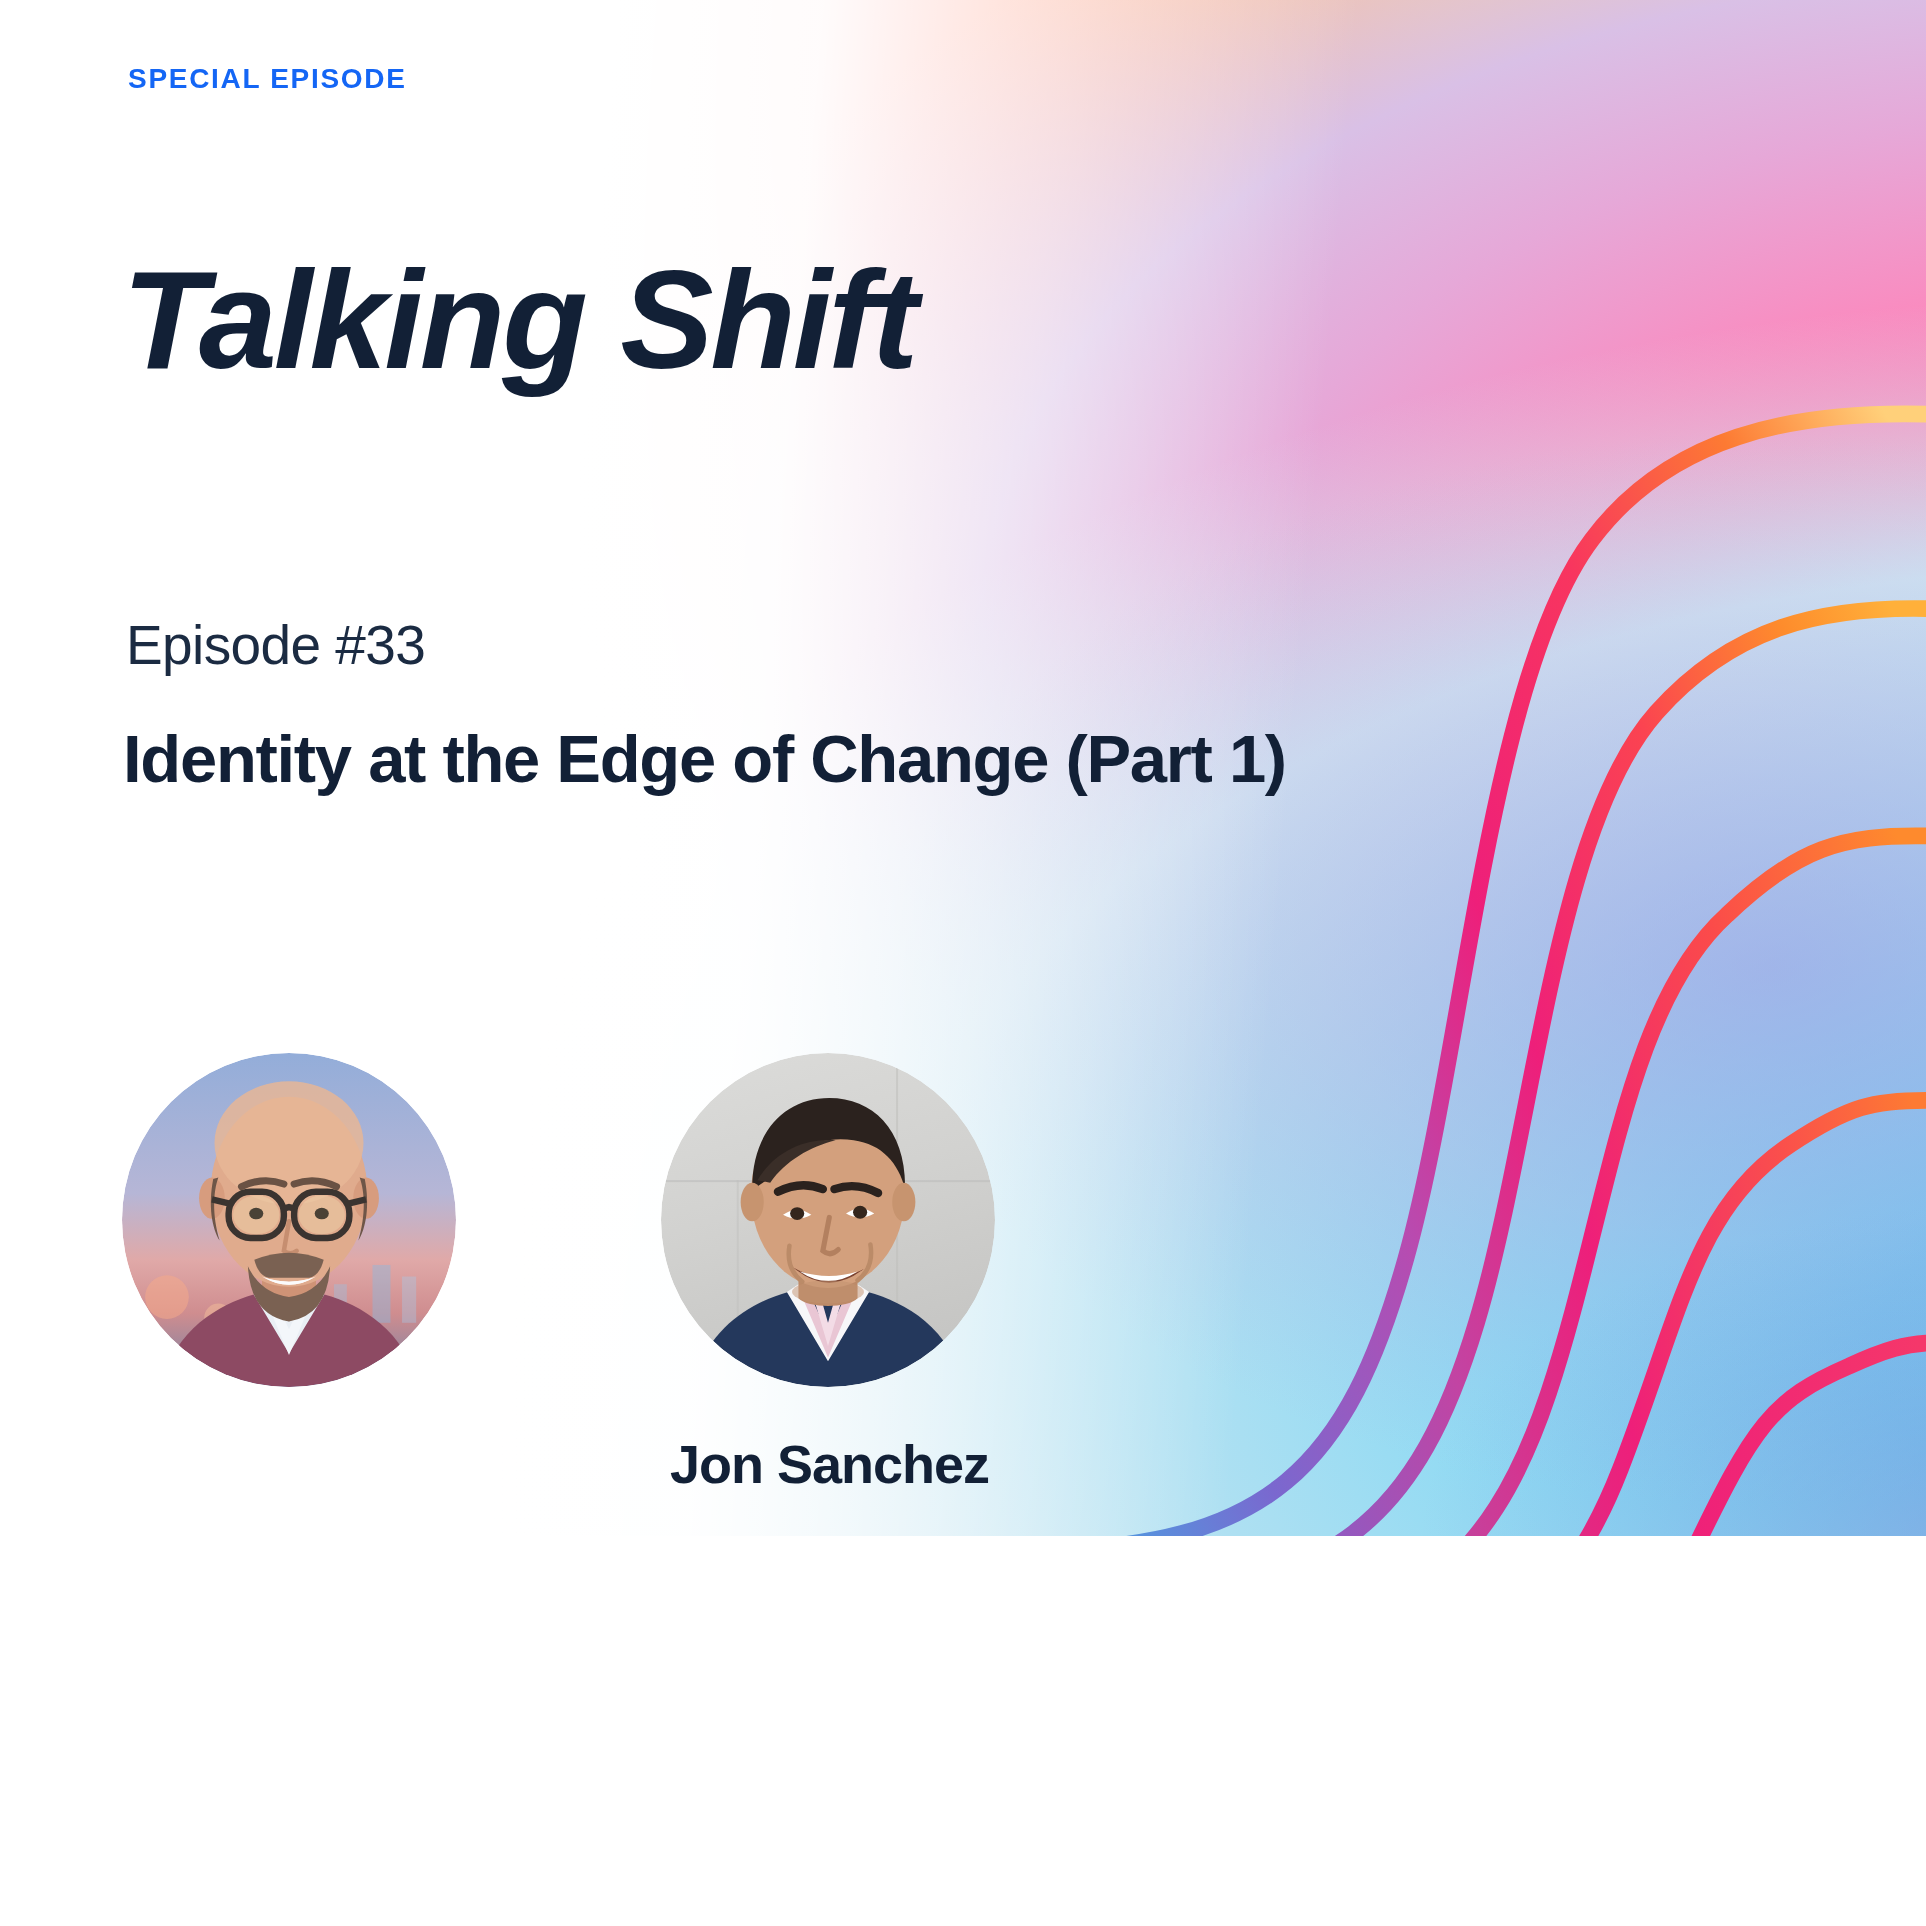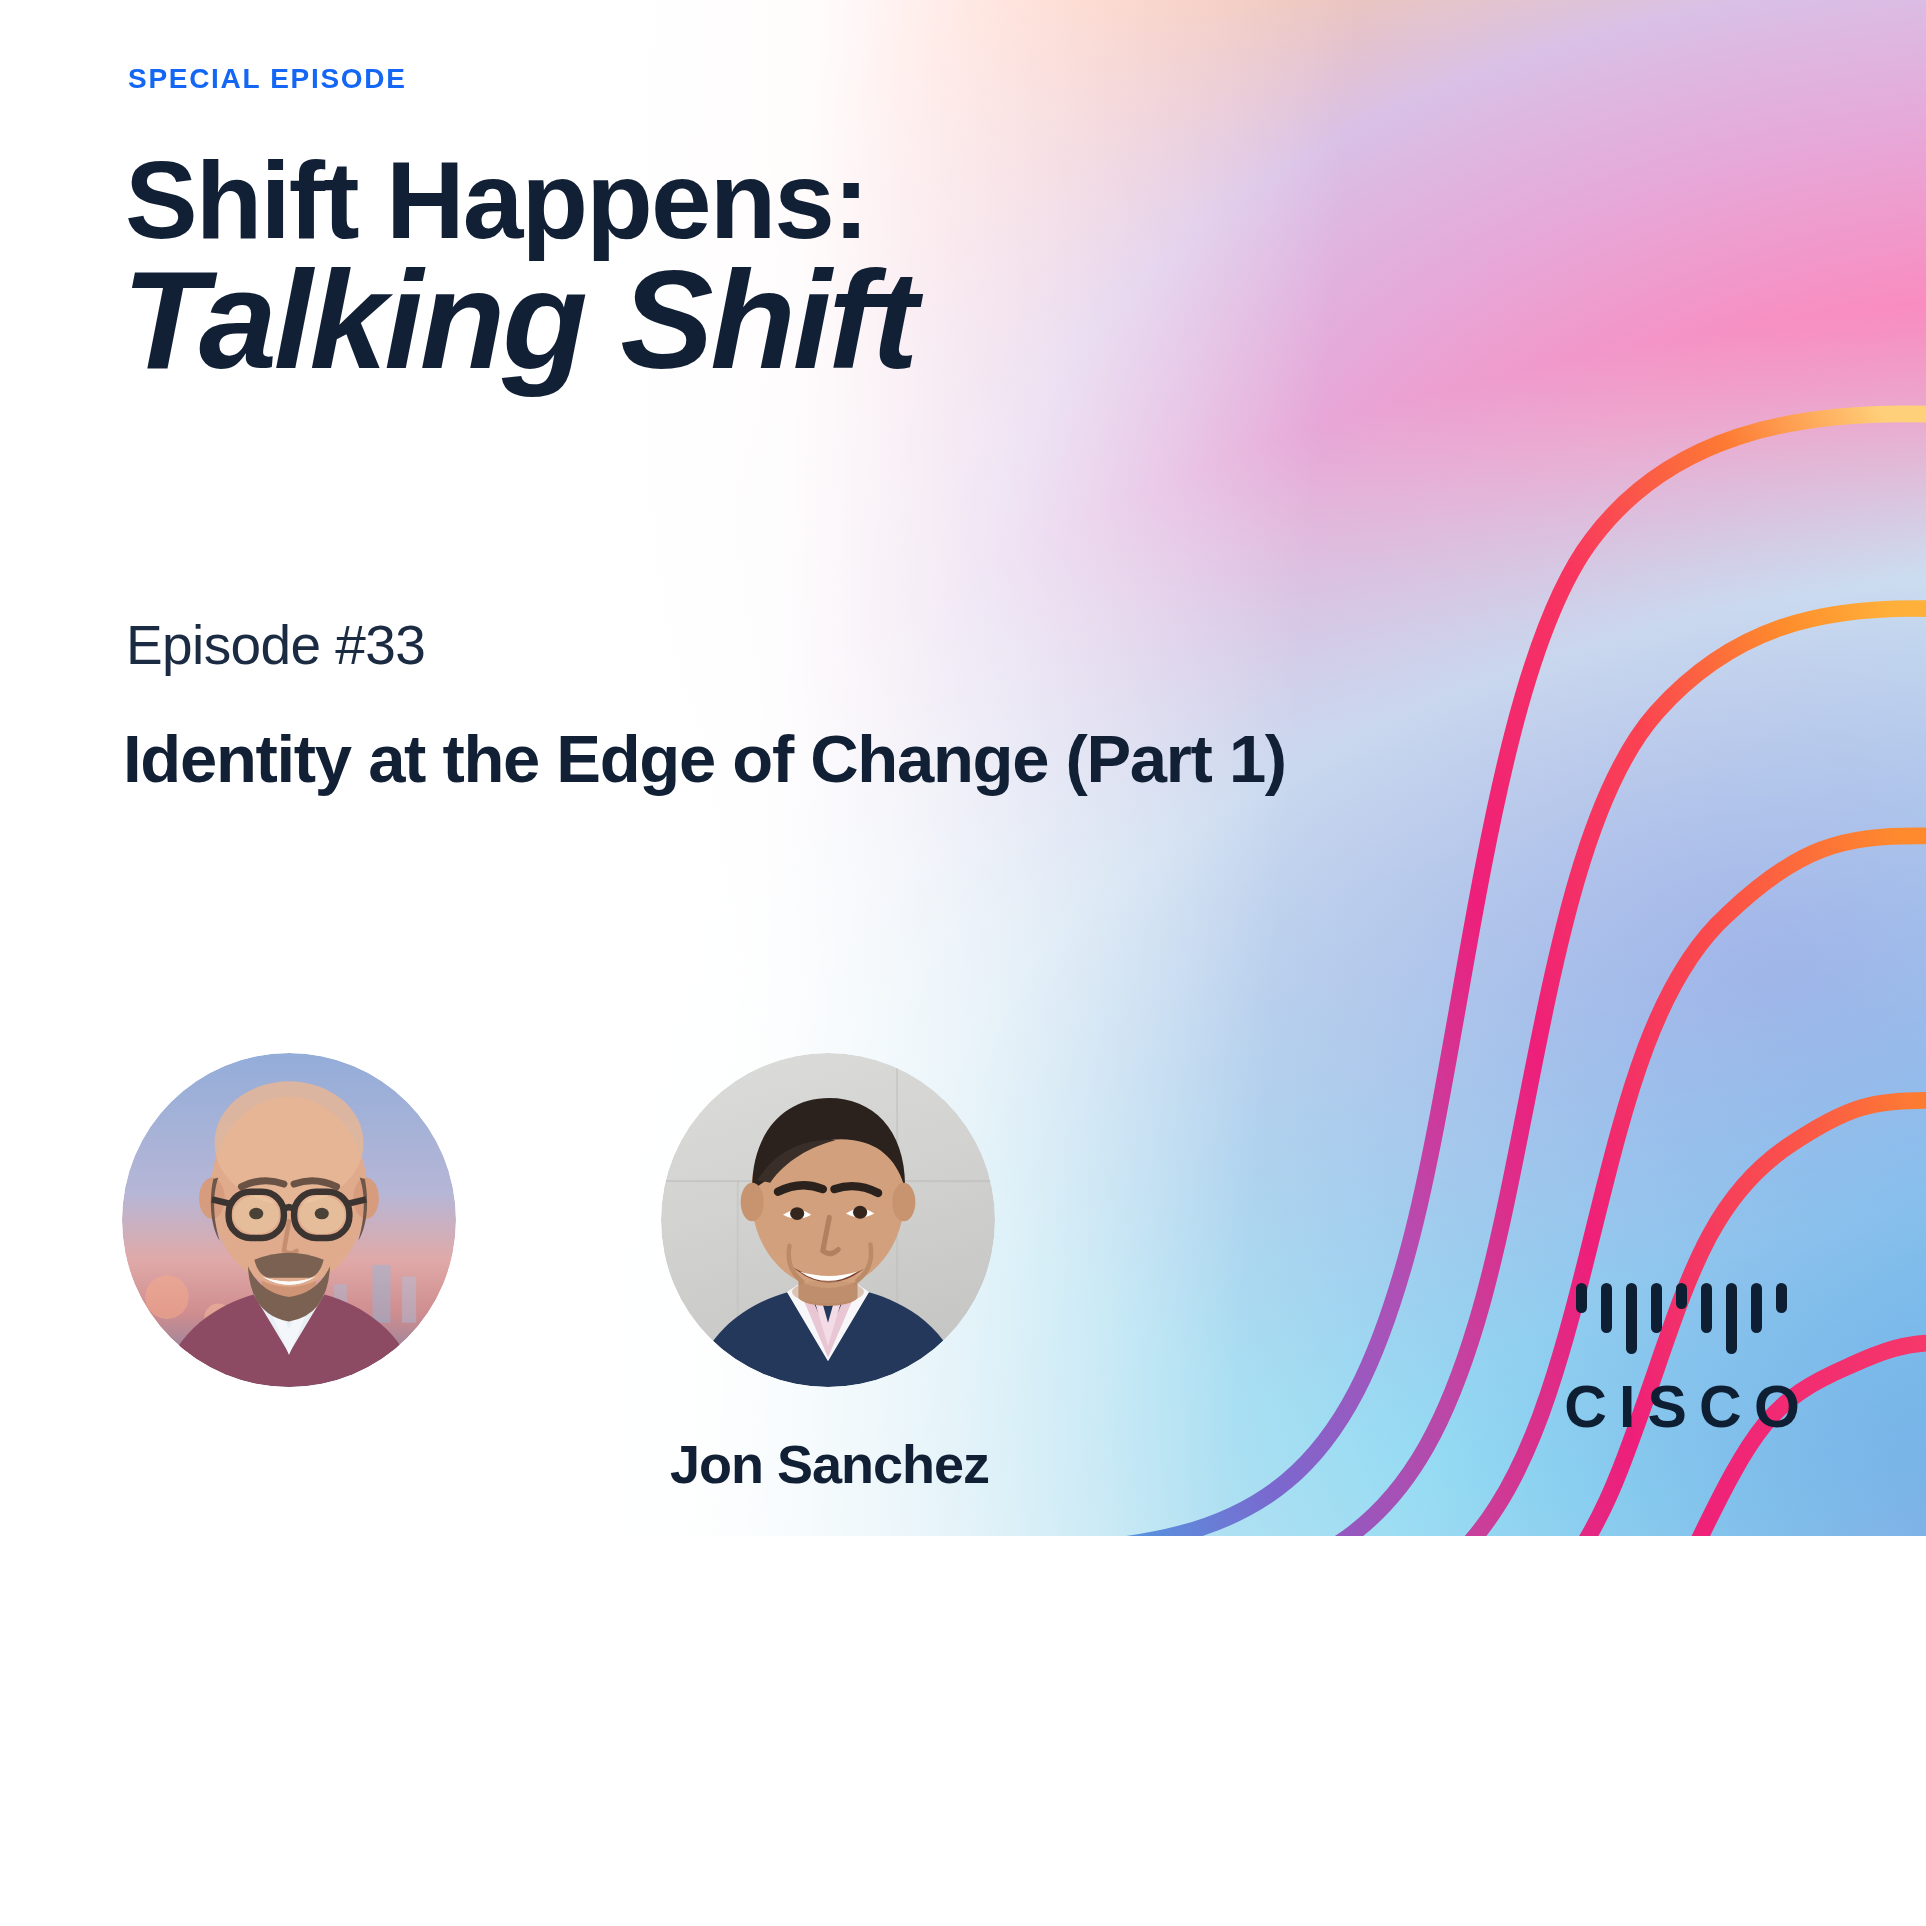--- a/index.html
+++ b/index.html
@@ -203,7 +203,6 @@
 
   <div class="eyebrow">SPECIAL EPISODE</div>
 
-  <div class="show-line1">Shift Happens:</div>
   <div class="show-line2">Talking Shift</div>
 
   <div class="ep-number">Episode #33</div>

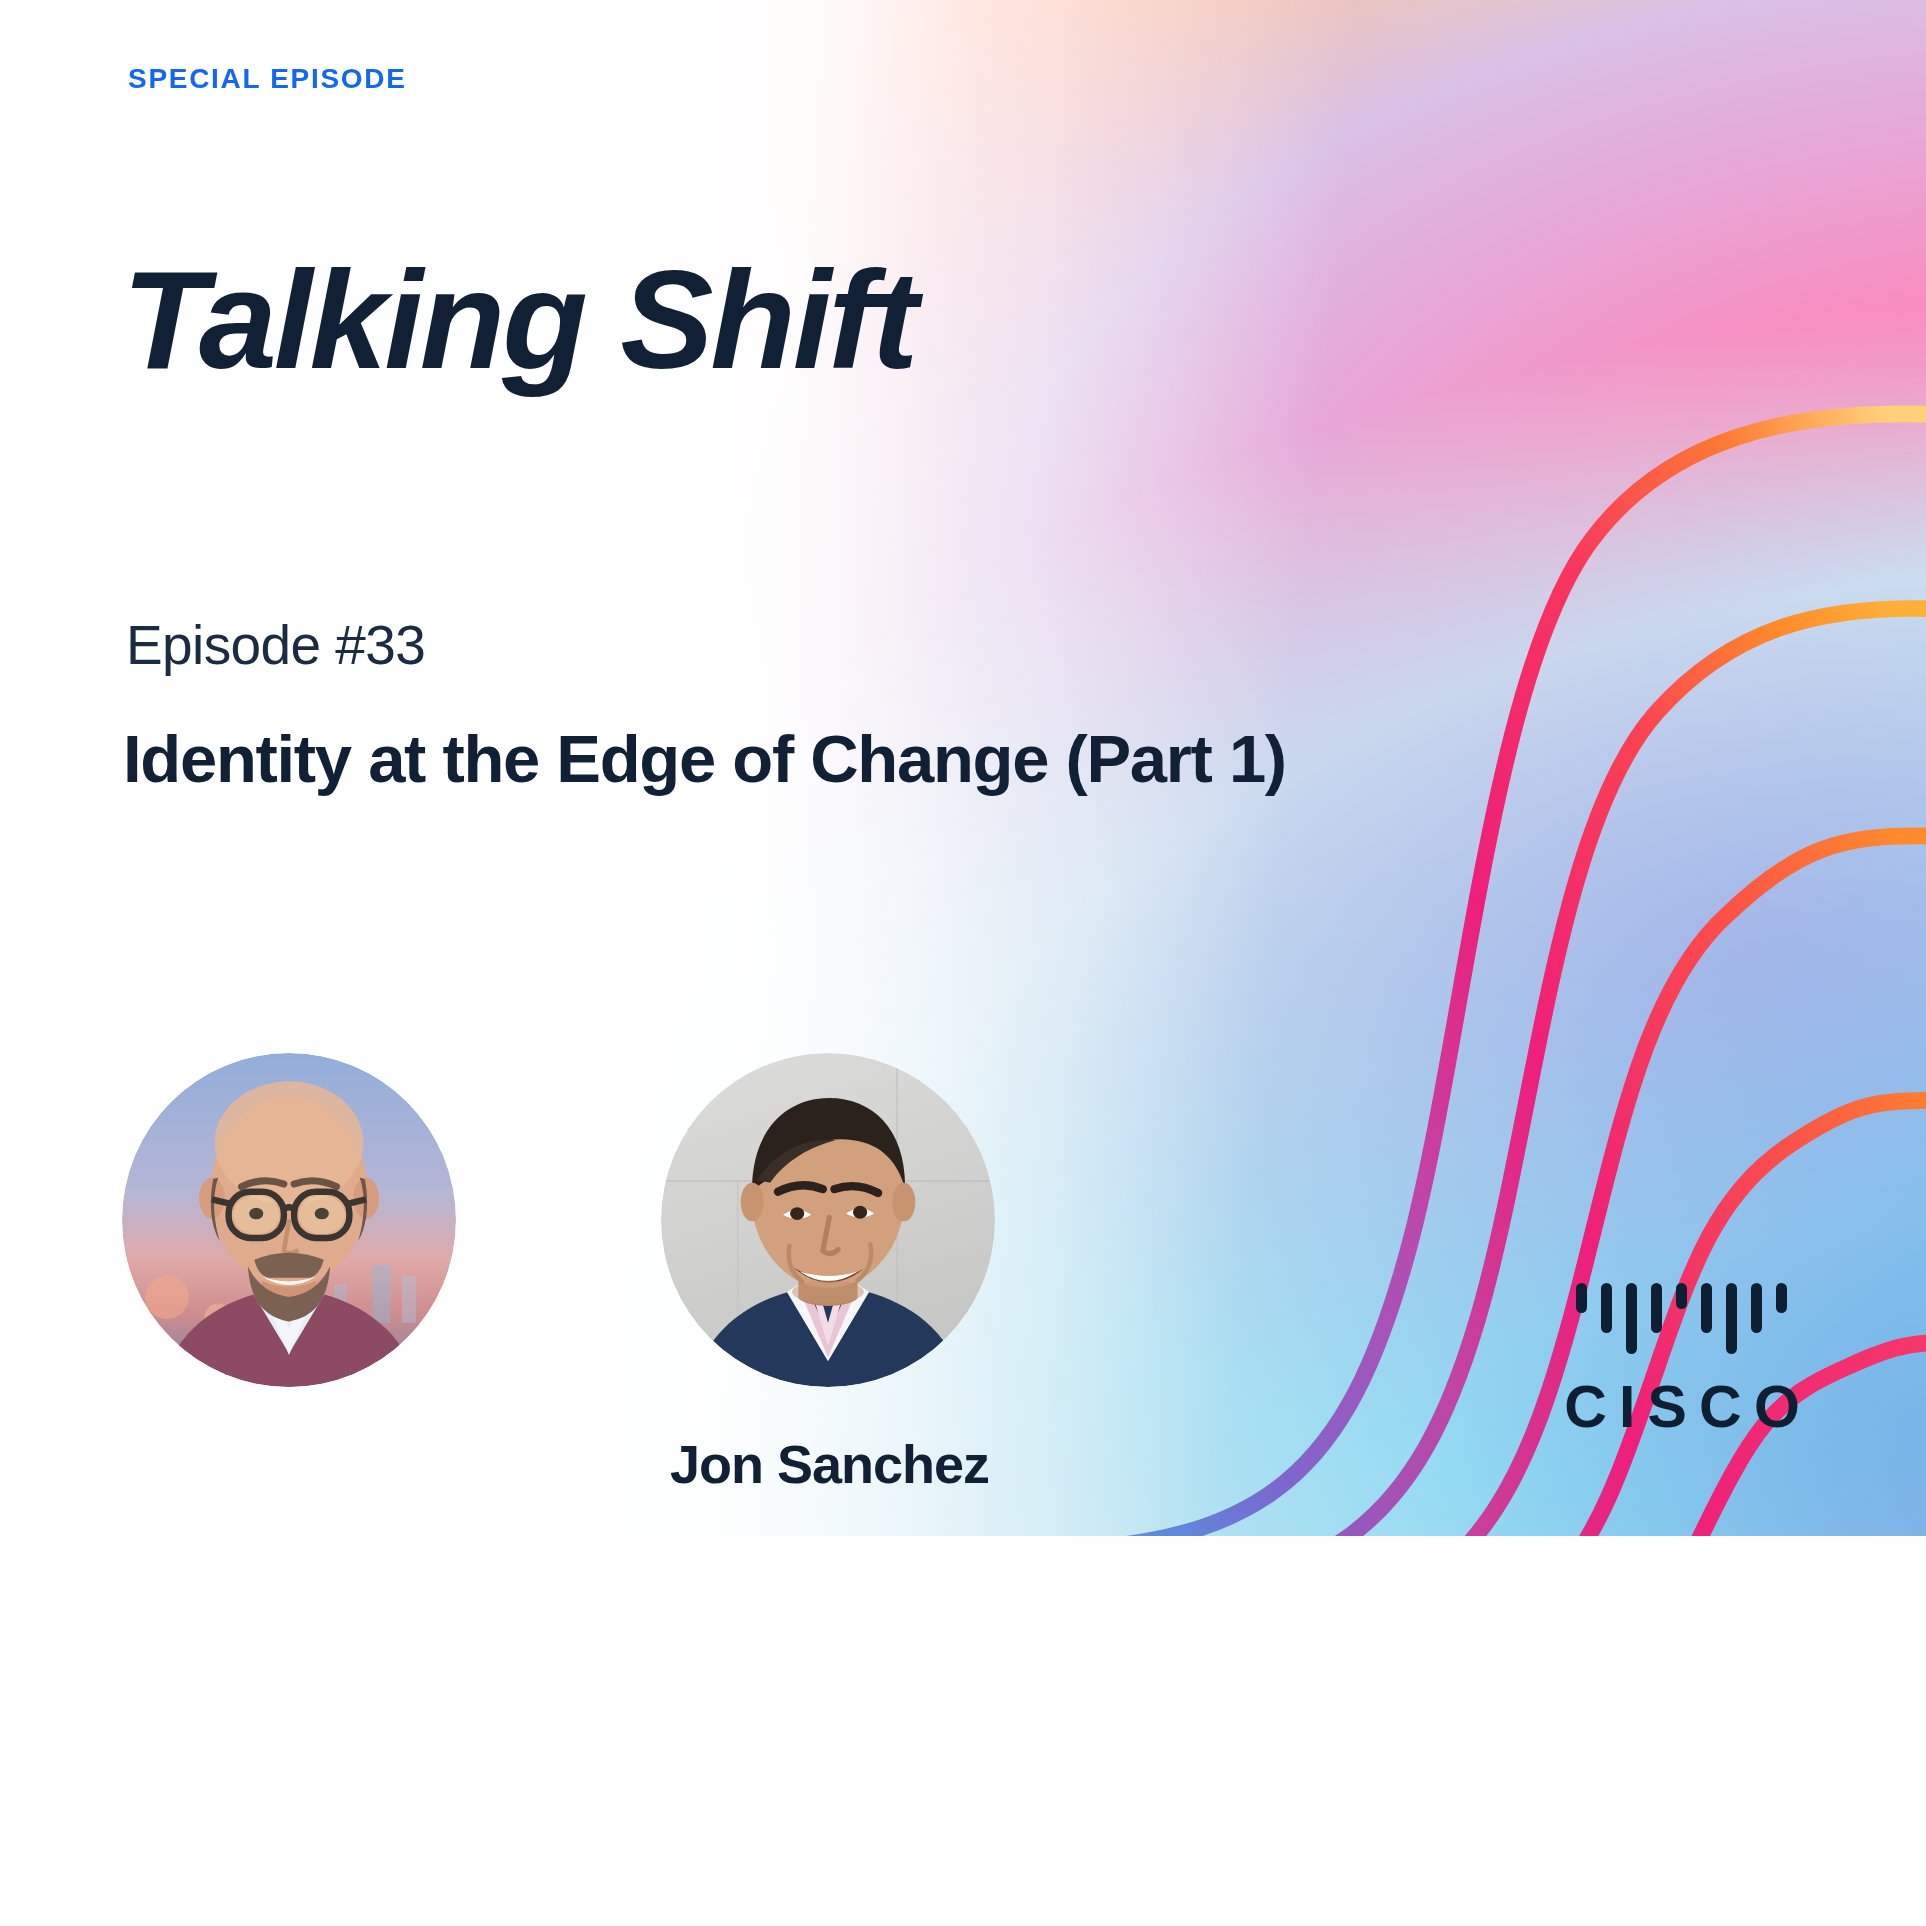--- a/index.html
+++ b/index.html
@@ -341,20 +341,6 @@
 
   </div>
 
-  <div class="cisco">
-    <div class="cisco-bars" id="cisco-bars">
-        <i style="height: 29.5px; background: rgb(15, 31, 51);"></i>
-        <i style="height: 50px; background: rgb(15, 31, 51);"></i>
-        <i style="height: 71px; background: rgb(15, 31, 51);"></i>
-        <i style="height: 50px; background: rgb(15, 31, 51);"></i>
-        <i style="height: 26px; background: rgb(15, 31, 51);"></i>
-        <i style="height: 50px; background: rgb(15, 31, 51);"></i>
-        <i style="height: 71px; background: rgb(15, 31, 51);"></i>
-        <i style="height: 50px; background: rgb(15, 31, 51);"></i>
-        <i style="height: 29.5px; background: rgb(15, 31, 51);"></i>
-      </div>
-    <div class="cisco-word">CISCO</div>
-  </div>
 
 </div>
 

